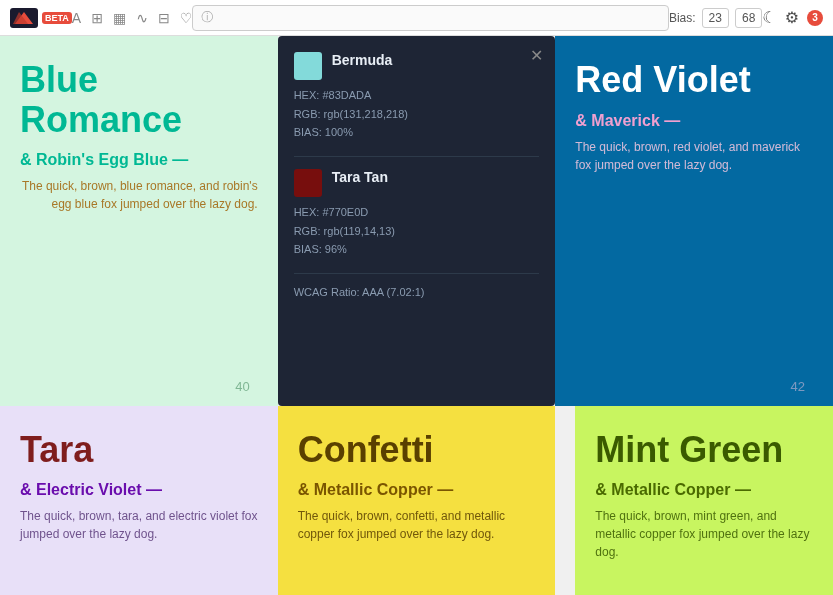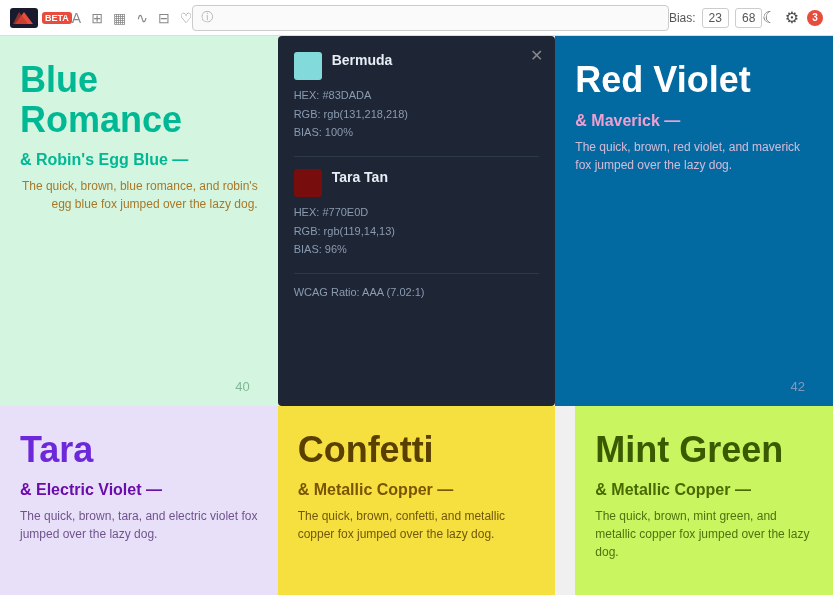--- a/index.html
+++ b/index.html
@@ -209,7 +209,7 @@
     .card-tara {
       background: #e8e0f8;
     }
-    .card-tara .card-title { color: #6d28d9; }
+    .card-tara .card-title { color: #7f1d1d; }
     .card-tara .card-subtitle { color: #6a0dad; }
     .card-tara .card-body { color: #5a3a7a; }
 

